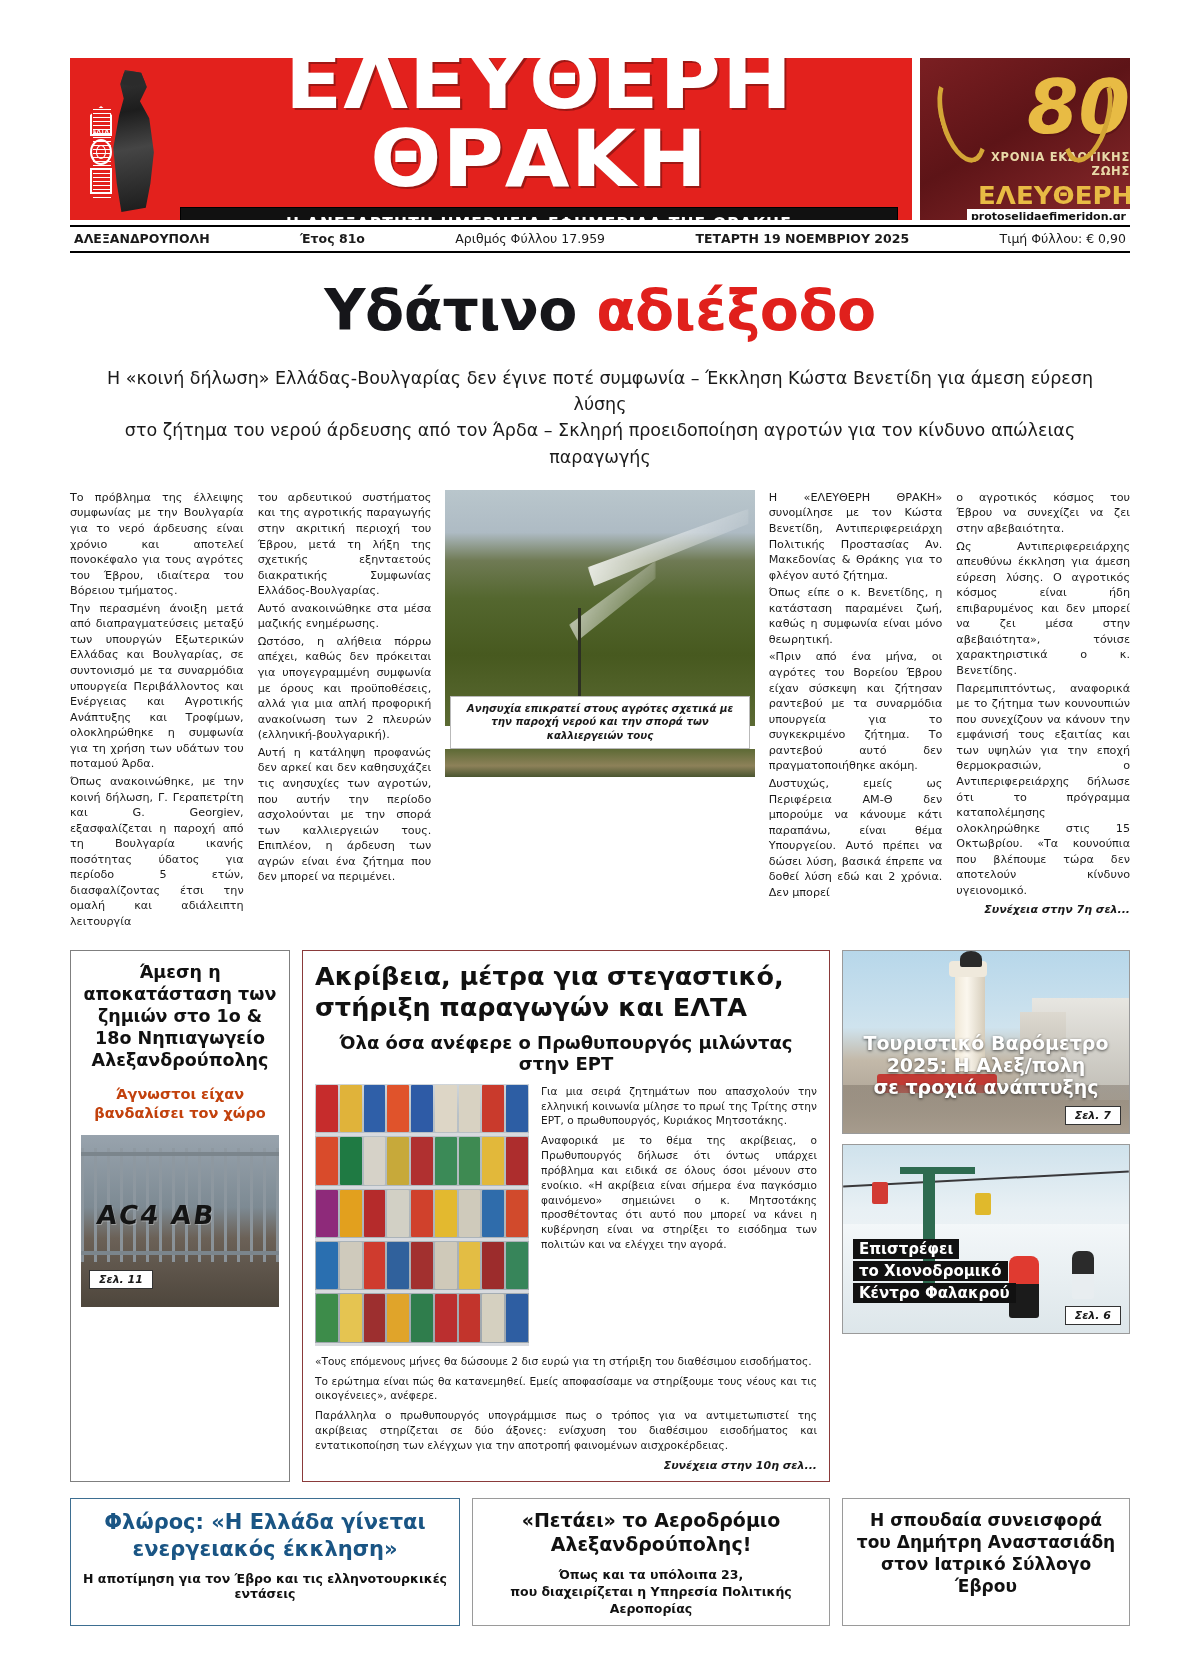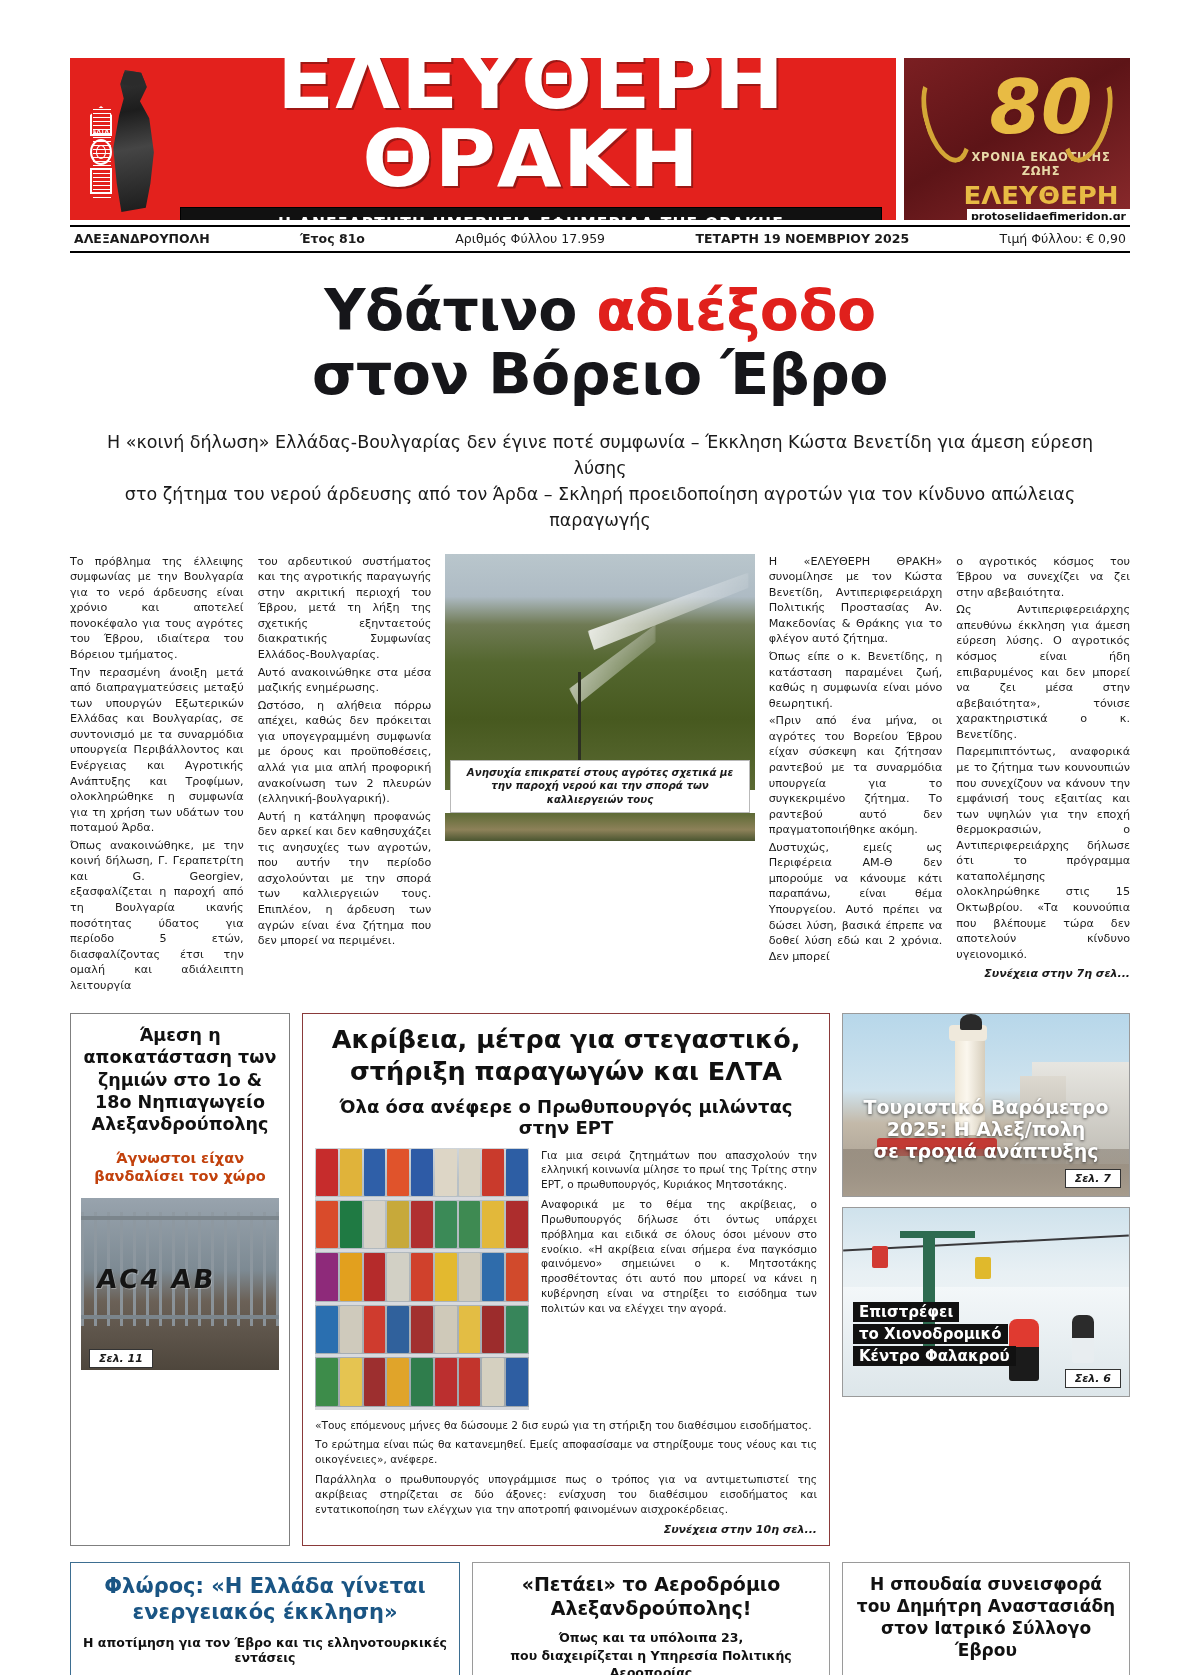--- a/index.html
+++ b/index.html
@@ -69,8 +69,8 @@
     color:#fff; font-weight:bold; font-size:15.5px; letter-spacing:1.15px;
   }
   .mast-badge {
-    width:226px; background:linear-gradient(150deg,#7b1f22 0%,#5d1417 45%,#8a2a2c 100%);
-    position:relative; overflow:hidden; text-align:center;padding-left:48px;
+    width:210px; background:linear-gradient(150deg,#7b1f22 0%,#5d1417 45%,#8a2a2c 100%);
+    position:relative; overflow:hidden; text-align:right;padding-left:48px;
   }
   .badge-80 {
     font-size:74px; font-weight:900; color:#e8bb44; line-height:1;

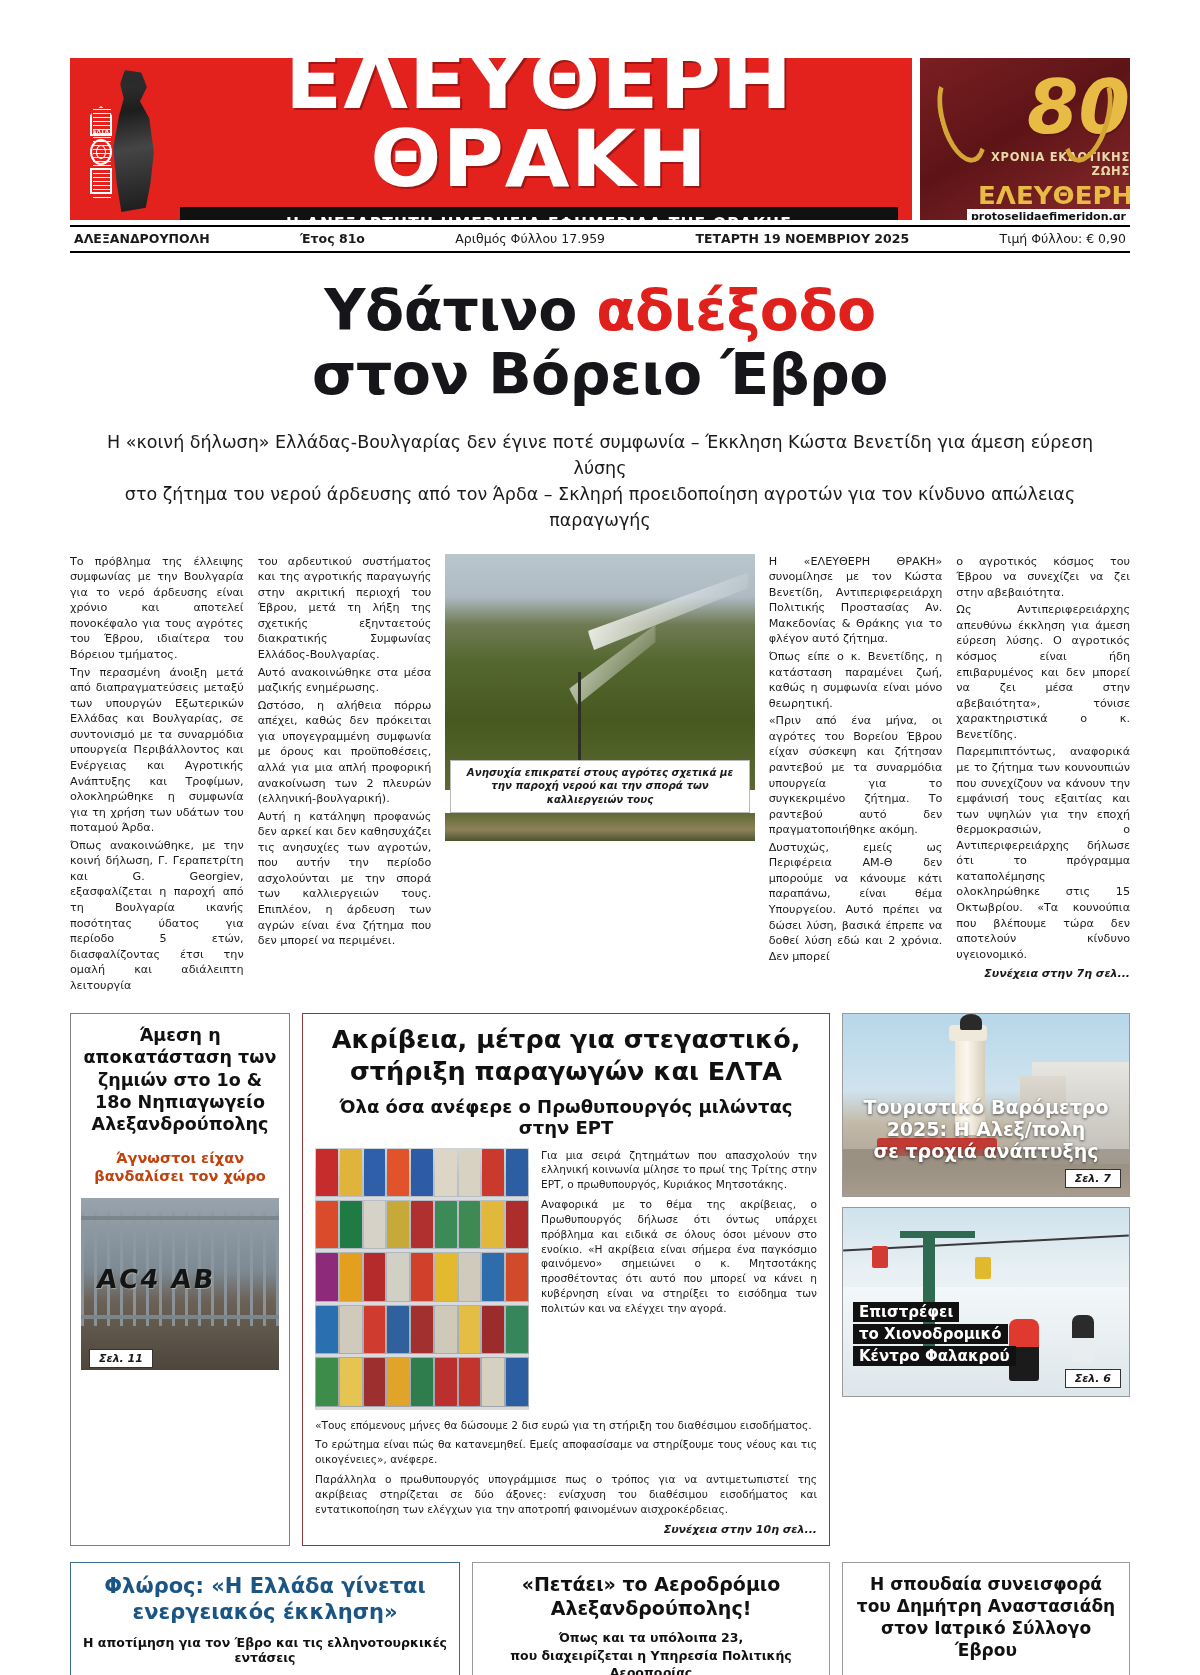--- a/index.html
+++ b/index.html
@@ -300,7 +300,6 @@
 
   <div class="lead-head">
     <span>Υδάτινο </span><span class="red">αδιέξοδο</span><br>
-    <span>στον Βόρειο Έβρο</span>
   </div>
   <div class="lead-sub">
     <span>Η «κοινή δήλωση» Ελλάδας-Βουλγαρίας δεν έγινε ποτέ συμφωνία – Έκκληση Κώστα Βενετίδη για άμεση εύρεση λύσης</span><br>

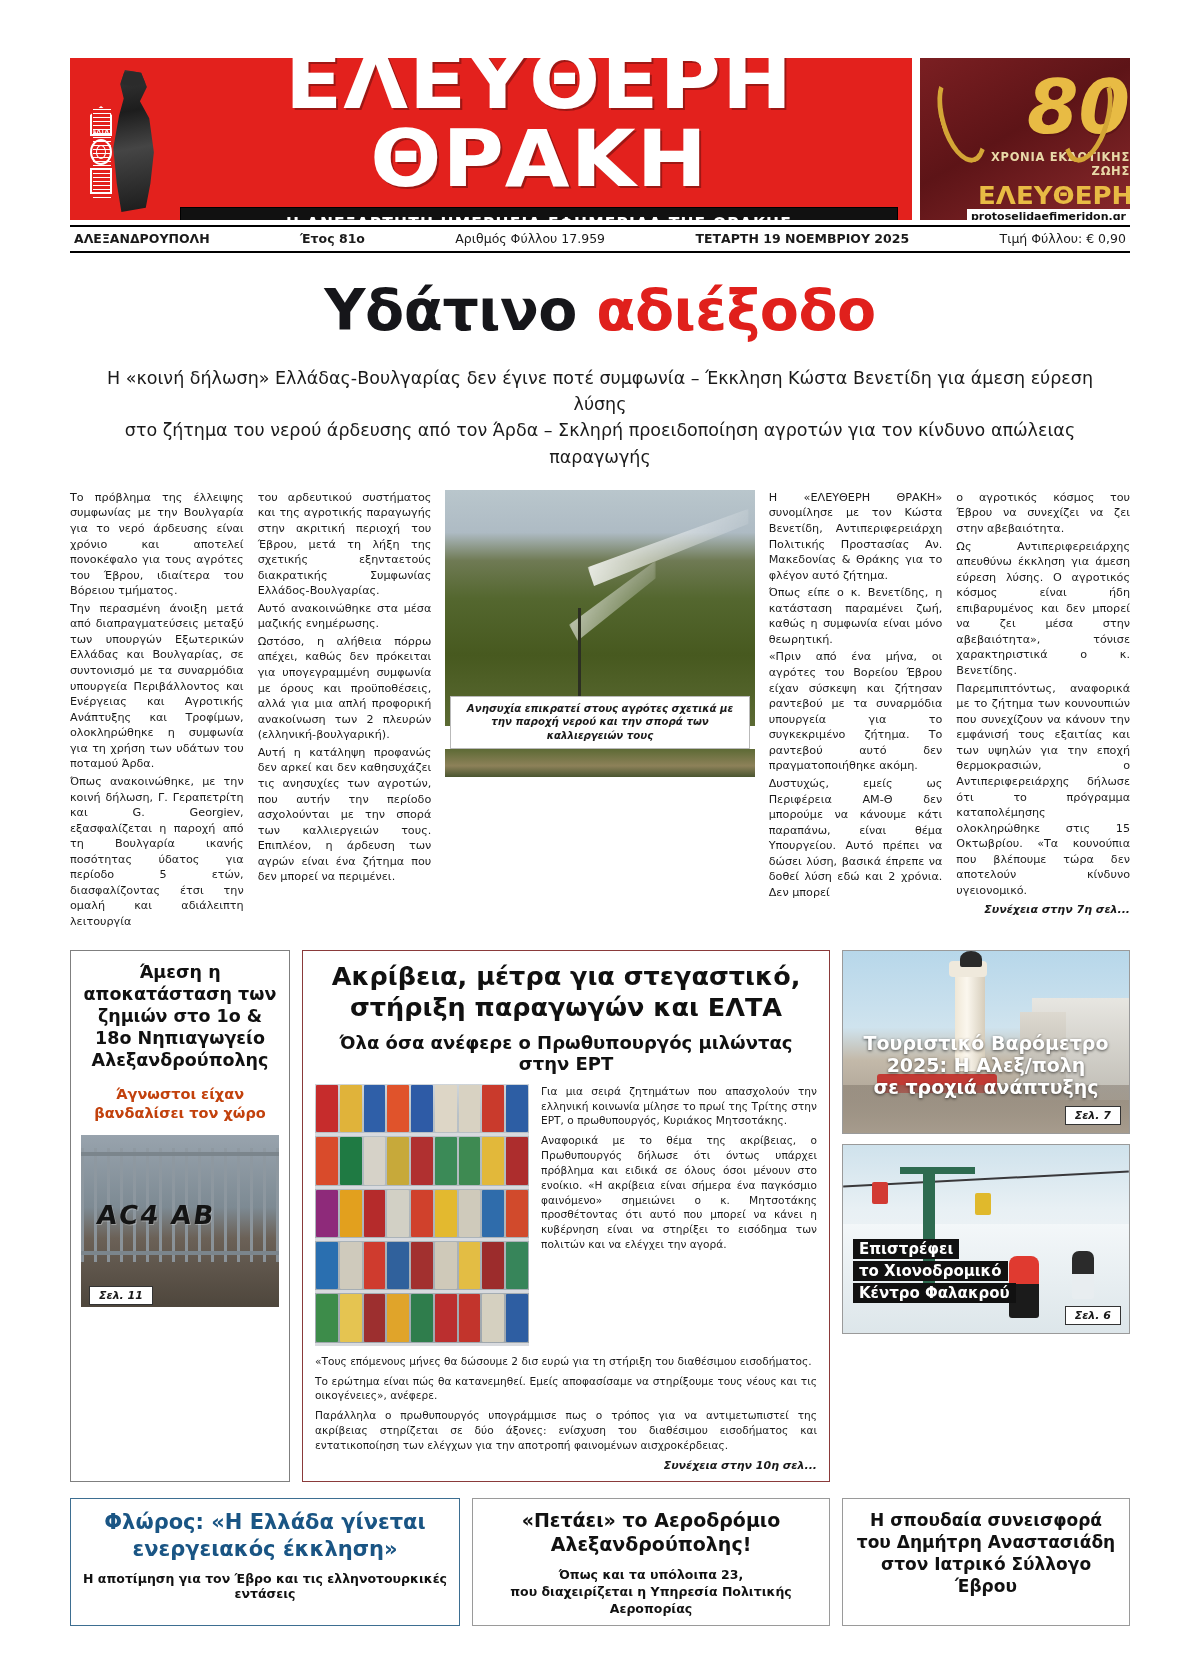--- a/index.html
+++ b/index.html
@@ -185,7 +185,7 @@
   .sel-pos { position:absolute; left:8px; bottom:2px; }
 
   .bm-title {
-    text-align:center; font-weight:bold; font-size:25.5px; line-height:1.22; color:#111;
+    text-align:left; font-weight:bold; font-size:25.5px; line-height:1.22; color:#111;
   }
   .bm-sub {
     text-align:center; font-weight:bold; font-size:18px; margin-top:9px; color:#111;

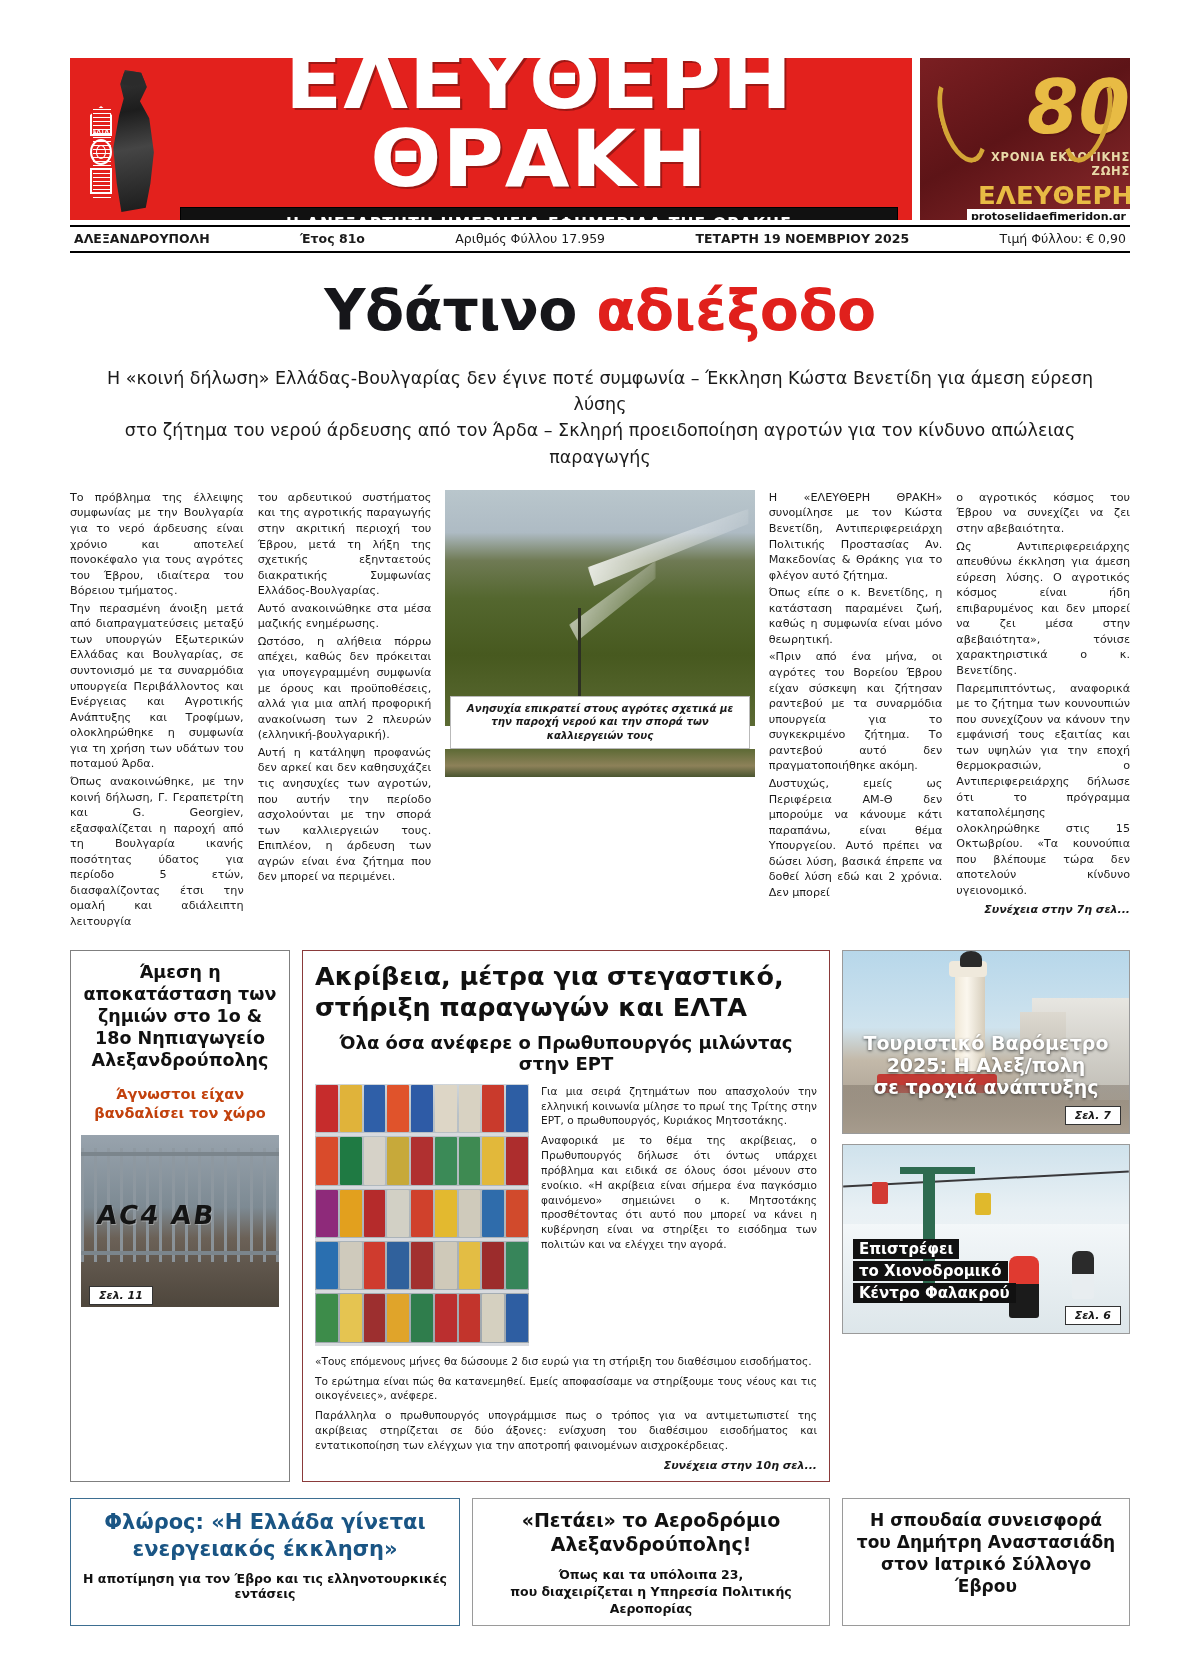--- a/index.html
+++ b/index.html
@@ -182,7 +182,7 @@
     display:inline-block; border:1px solid #333; background:#fff; padding:2px 9px;
     font-style:italic; font-weight:bold; font-size:11px;
   }
-  .sel-pos { position:absolute; left:8px; bottom:2px; }
+  .sel-pos { position:absolute; left:8px; bottom:18px; }
 
   .bm-title {
     text-align:left; font-weight:bold; font-size:25.5px; line-height:1.22; color:#111;

